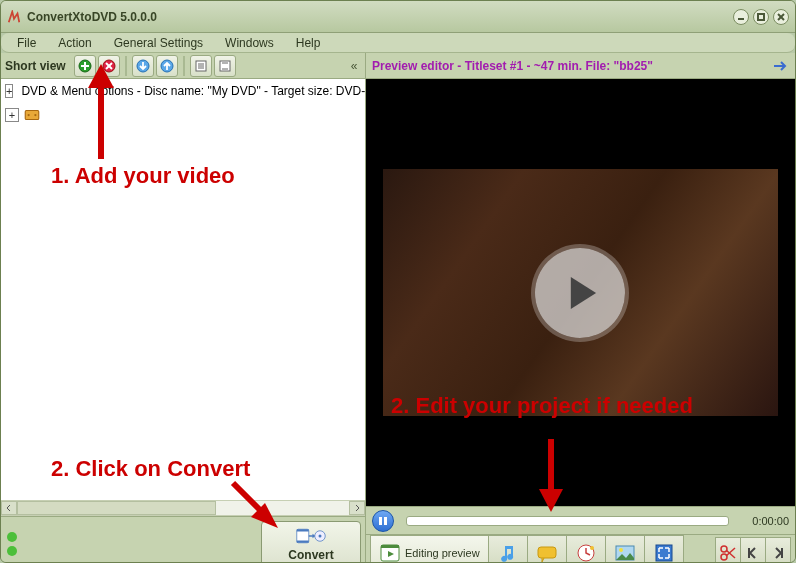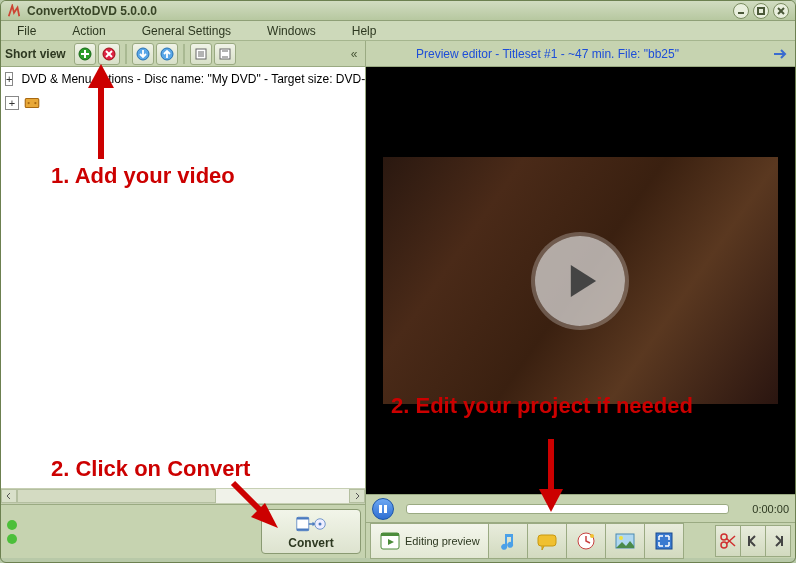--- a/index.html
+++ b/index.html
@@ -6,7 +6,7 @@
   body { background: #b8c9a8; width: 796px; height: 563px; border: 1px solid #6c8050; border-radius: 6px; overflow: hidden; position: relative; }
 
   
-  .titlebar { height: 20px; display: flex; align-items: center; padding: 0 6px; background: linear-gradient(#d1dcc1, #b7c8a0); border-bottom: 1px solid #8fa077; }
+  .titlebar { height: 32px; display: flex; align-items: center; padding: 0 6px; background: linear-gradient(#d1dcc1, #b7c8a0); border-bottom: 1px solid #8fa077; }
   .titlebar .app-icon { width: 14px; height: 14px; margin-right: 6px; }
   .titlebar .title { flex: 1; font-weight: bold; color: #384526; font-size: 12px; }
   .winbtns { display: flex; gap: 4px; }

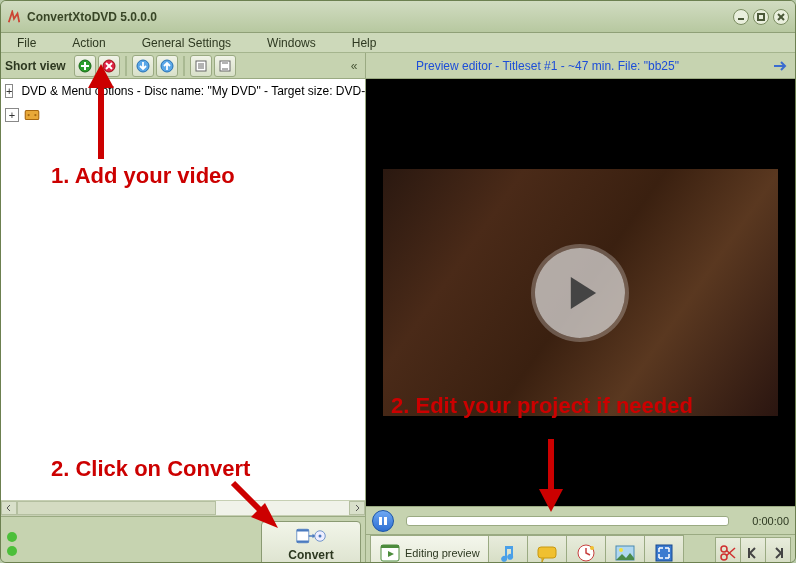--- a/index.html
+++ b/index.html
@@ -14,7 +14,7 @@
   .winbtns svg { width: 10px; height: 10px; stroke: #4a5838; stroke-width: 2; fill: none; }
 
   
-  .menubar { height: 20px; display: flex; align-items: center; padding: 0 6px; background: #cdd9ba; border-bottom: 1px solid #a5b58e; gap: 16px; }
+  .menubar { height: 20px; display: flex; align-items: center; padding: 0 6px; background: #cdd9ba; border-bottom: 1px solid #a5b58e; gap: 2px; border-radius: 8px; }
   .menubar .menu-item { padding: 2px 10px; color: #2d3820; cursor: default; }
 
   

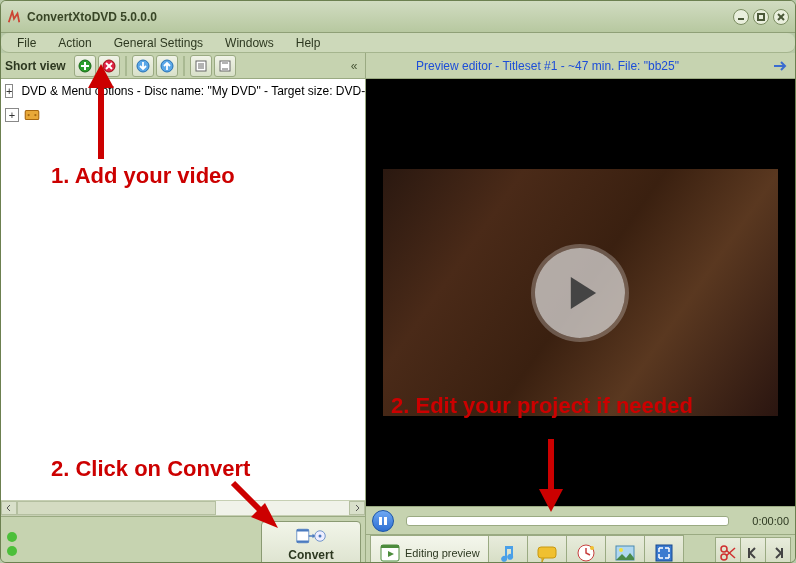--- a/index.html
+++ b/index.html
@@ -55,7 +55,7 @@
 
   
   .preview-title { height: 26px; display:flex; align-items:center; padding: 2px 6px; background:#c6d3b0; border-bottom:1px solid #9aaa82; }
-  .preview-title .ptxt { flex:1; font-weight:normal; color:#1d4ed8;margin-left:44px; }
+  .preview-title .ptxt { flex:1; font-weight:bold; color:#a21caf; }
   .preview-title .arrow { width:18px; height:18px; display:flex;align-items:center;justify-content:center; color:#4463b8; cursor:pointer; }
 
   .preview-area { flex:1; background:#000; display:flex; align-items:center; justify-content:center; position:relative; }

